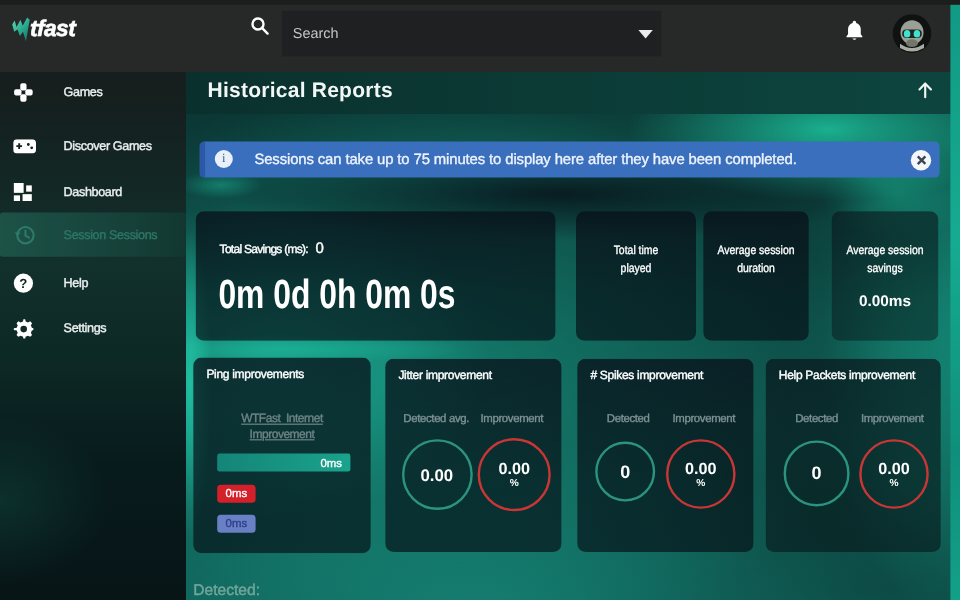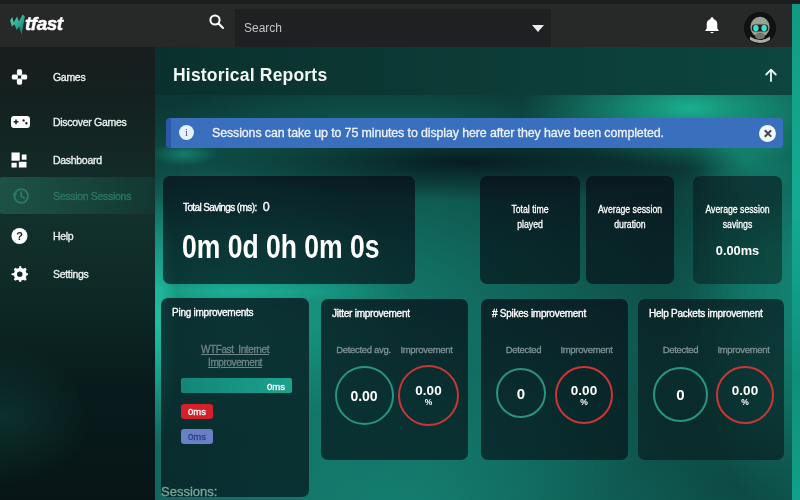--- a/index.html
+++ b/index.html
@@ -27,7 +27,7 @@
 .abs { position:absolute; }
 
 
-#topbar { left:0; top:0; width:800px; height:47px; background:#272828; }
+#topbar { left:0; top:0; width:800px; height:60px; background:#272828; }
 #topbar .topstrip { left:0; top:0; width:800px; height:4px; background:#1c1d1d; position:absolute; }
 #logo { left:10px; top:13px; position:absolute; height:26px; white-space:nowrap; }
 #logo .tfast { display:inline-block; font-style:italic; font-weight:bold; font-size:19px; color:#fff; -webkit-text-stroke:0.5px #fff; letter-spacing:-0.5px; }

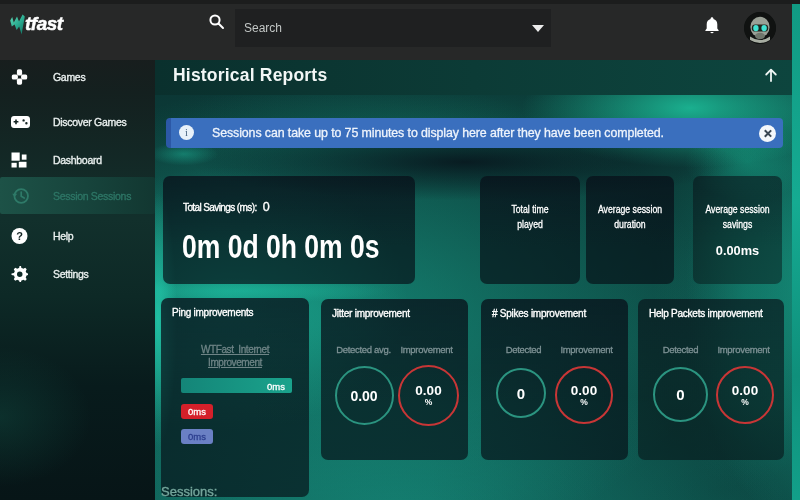--- a/index.html
+++ b/index.html
@@ -65,7 +65,7 @@
 .card { position:absolute; background:linear-gradient(180deg, rgba(12,20,32,.30), rgba(6,18,22,0) 65%), rgba(6,15,22,0.67); border-radius:7px; }
 
 
-#c1 { left:163px; top:176px; width:252px; height:108px; }
+#c1 { left:163px; top:176px; width:300px; height:108px; }
 #c1 .sm { position:absolute; left:20px; top:24px; font-size:10px; letter-spacing:-0.6px; color:#fff; -webkit-text-stroke:0.35px #fff; }
 #c1 .sm .zero { font-size:12.5px; letter-spacing:0; margin-left:4px; }
 #c1 .big { position:absolute; left:19px; top:51px; font-size:34px; font-weight:bold; color:#fff; transform:scaleX(0.78); transform-origin:left center; white-space:nowrap; }

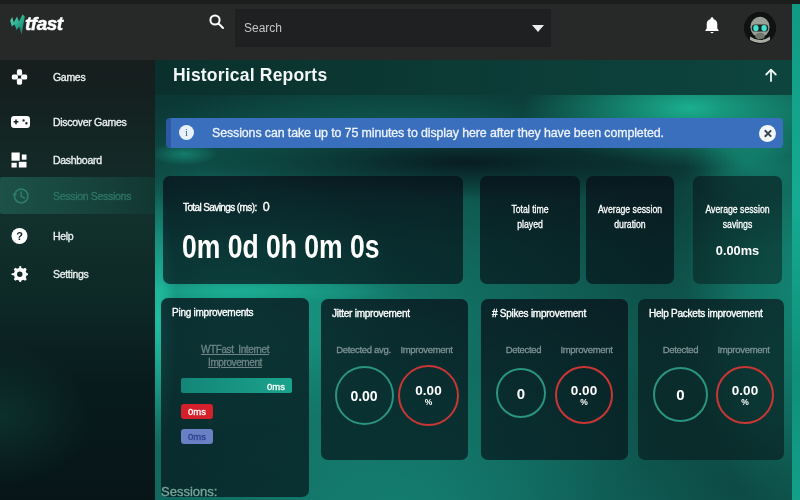--- a/index.html
+++ b/index.html
@@ -76,7 +76,7 @@
 #c4 .val { position:absolute; width:100%; text-align:center; top:67px; font-size:12.8px; font-weight:bold; color:#fff; }
 
 
-#p1 { left:161px; top:298px; width:148px; height:199px; }
+#p1 { left:161px; top:298px; width:148px; height:163px; }
 #p2 { left:321px; top:299px; width:147px; height:161px; }
 #p3 { left:481px; top:299px; width:147px; height:161px; }
 #p4 { left:638px; top:299px; width:146px; height:161px; background:linear-gradient(180deg, rgba(12,20,32,.26), rgba(6,18,22,0) 65%), rgba(7,19,23,0.58); }

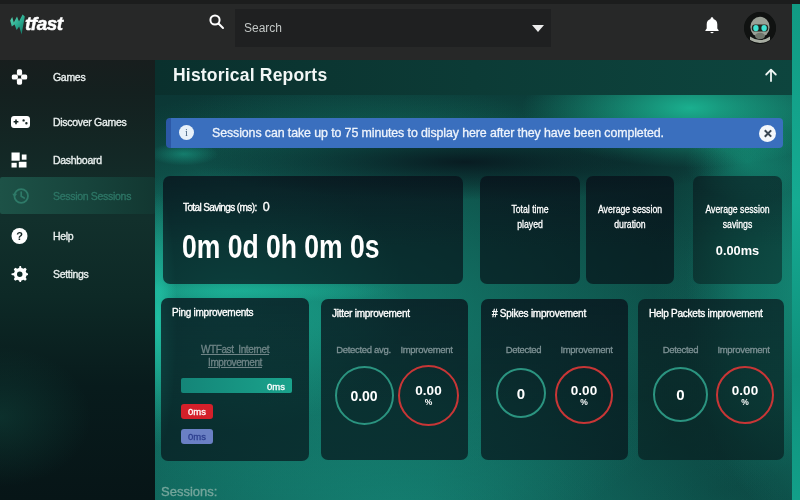--- a/index.html
+++ b/index.html
@@ -256,6 +256,6 @@
   <div class="circ redc" style="left:78px; top:67px; width:58px; height:58px; font-size:13.5px;">0.00<span class="pct">%</span></div>
 </div>
 
-<div class="abs" id="sessions">Sessions:</div>
+<div class="abs" id="sessions">Detected:</div>
 
 </body></html>

